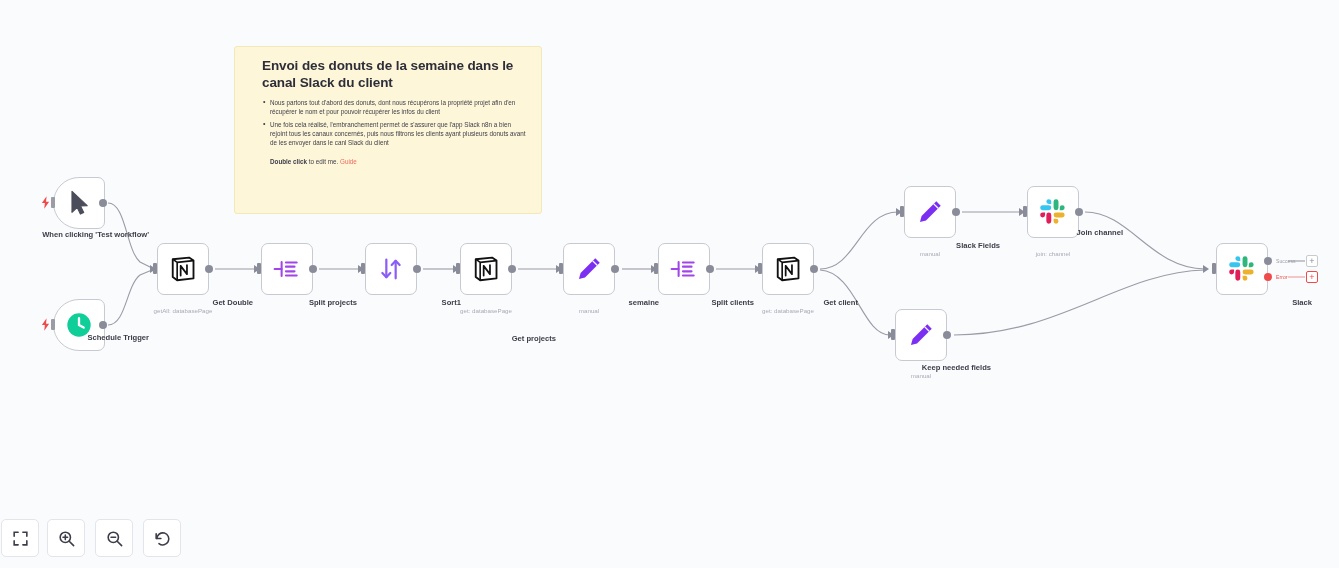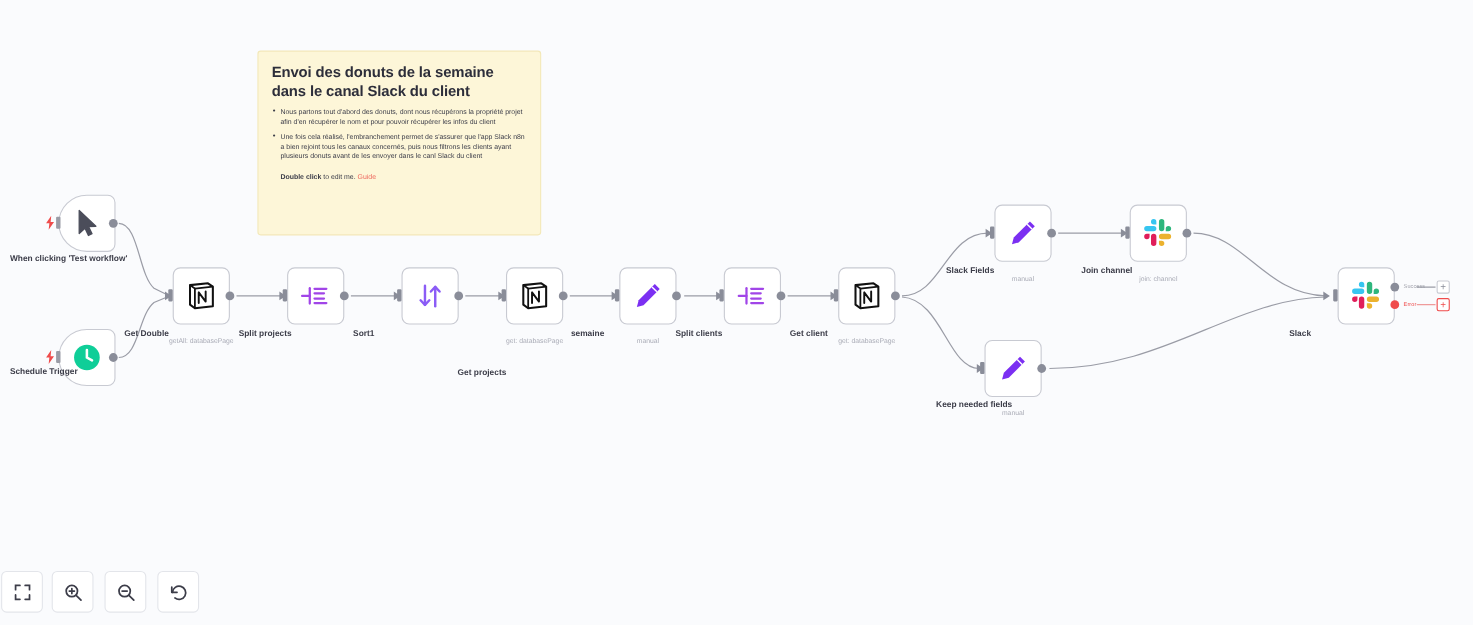--- a/index.html
+++ b/index.html
@@ -19,11 +19,11 @@
   .sticky {
     position: absolute;
     left: 234px; top: 46px;
-    width: 258px; height: 168px;
+    width: 308px; height: 168px;
     background: #fdf6d8;
     border: 1px solid #f3e8b8;
     border-radius: 3px;
-    padding: 10px 12px 0 12px;
+    padding: 10px 12px 0 27px;
   }
   .sticky h2 {
     font-size: 13.5px;

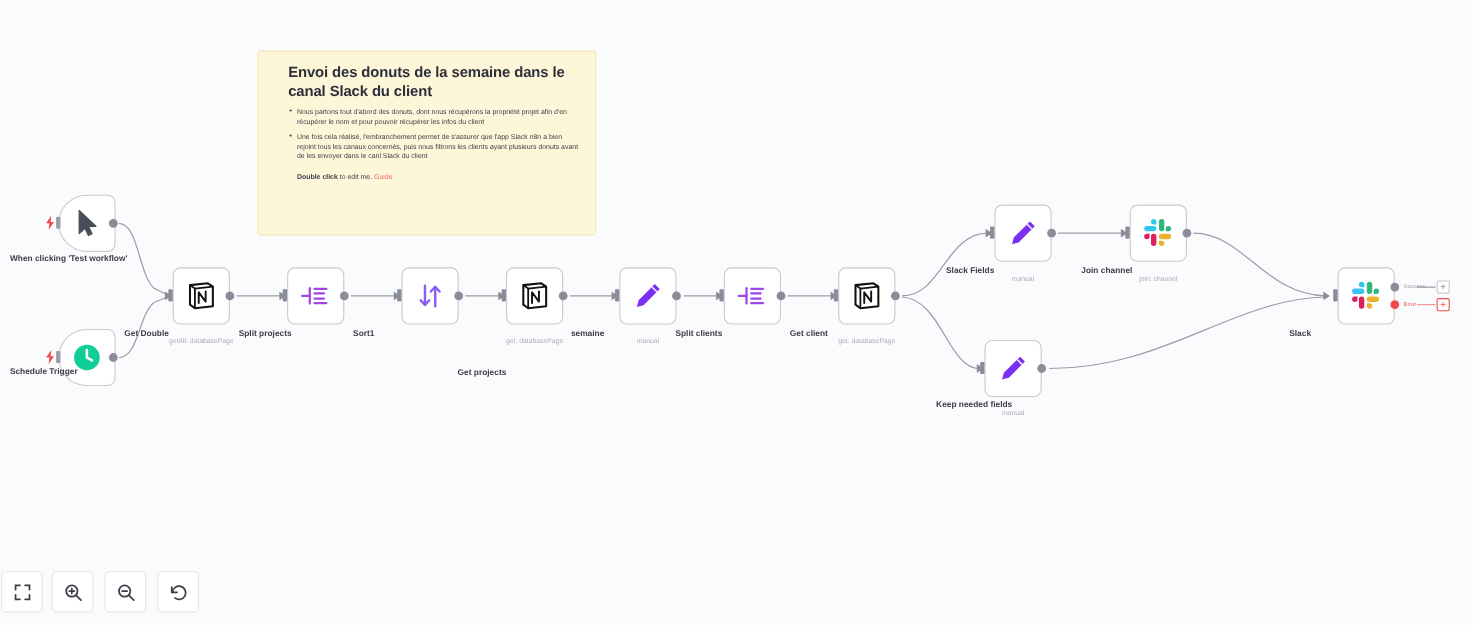--- a/index.html
+++ b/index.html
@@ -76,7 +76,7 @@
 
   .nlabel {
     position: absolute;
-    text-align: left;
+    text-align: right;
     font-size: 7.6px;
     font-weight: 700;
     color: #3c3d49;

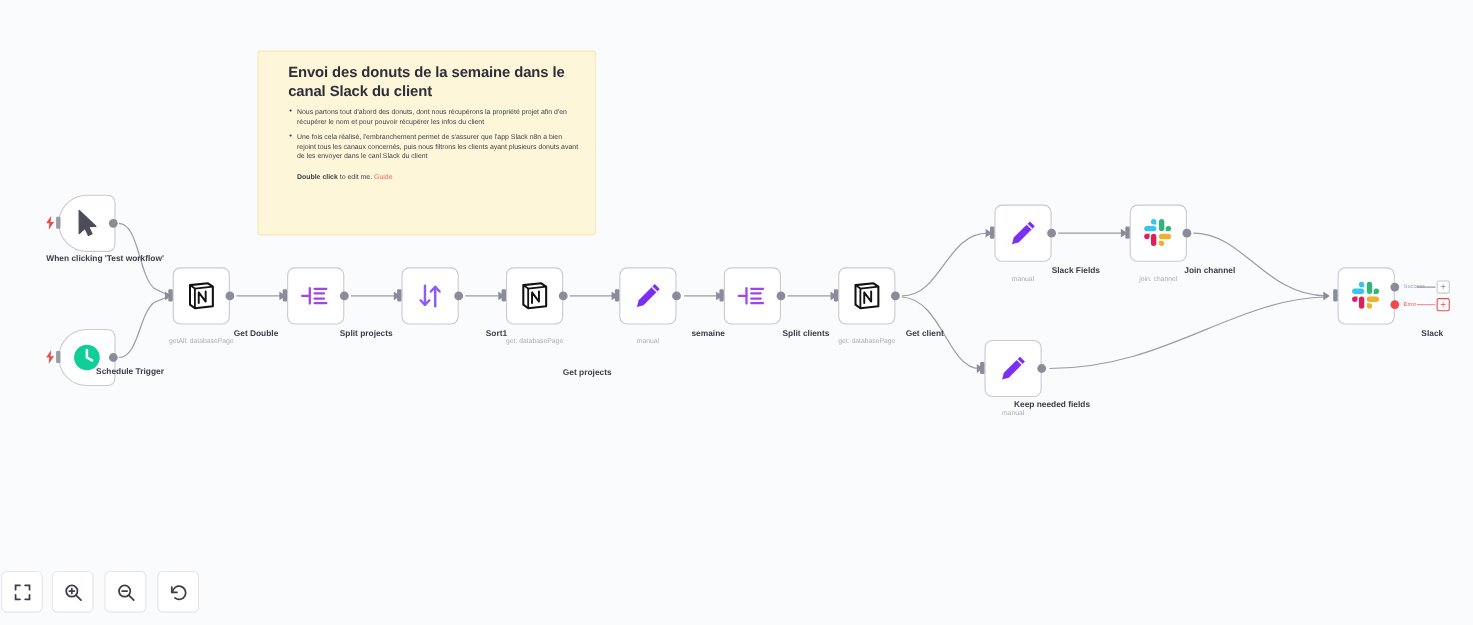--- a/index.html
+++ b/index.html
@@ -357,7 +357,7 @@
   </div>
   <div class="instub" style="left:1023px; top:206px;"></div>
   <div class="outdot" style="left:1075px; top:208px;"></div>
-  <div class="nlabel" style="left:983px; top:241px;">Join channel</div>
+  <div class="nlabel" style="left:983px; top:228px;">Join channel</div>
   <div class="nsub" style="left:983px; top:250px;">join: channel</div>
 
   <div class="node" style="left:895px; top:309px;">

